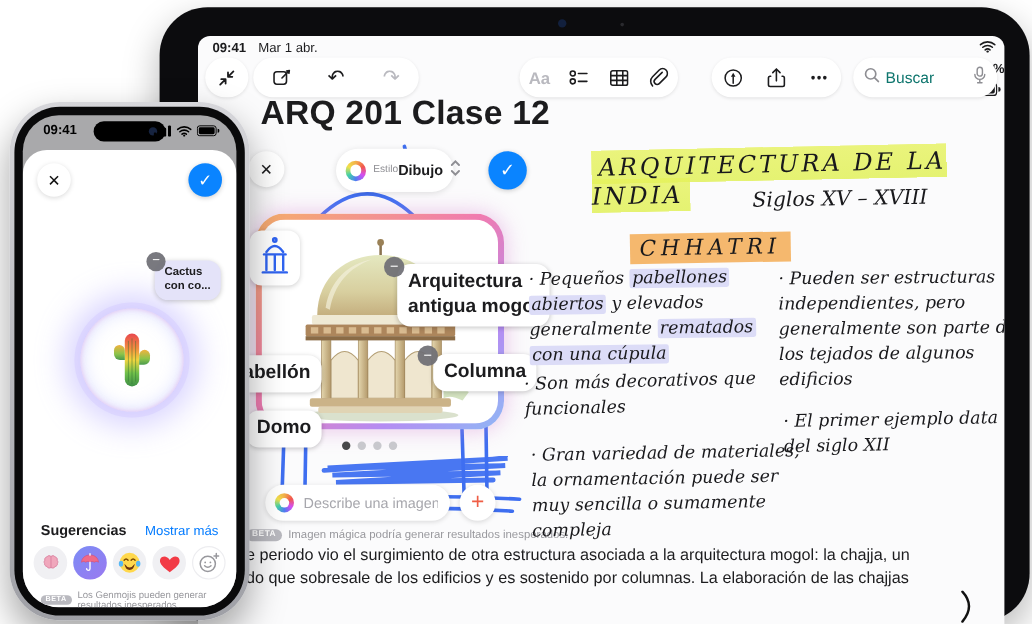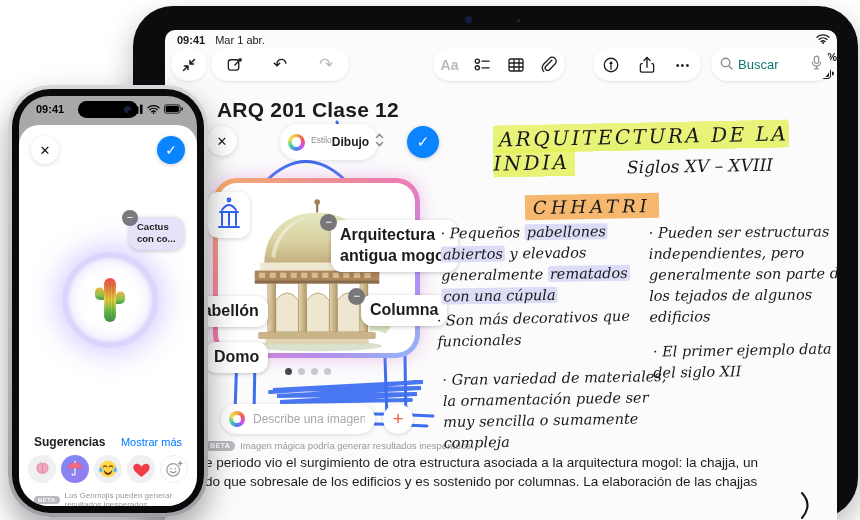--- a/index.html
+++ b/index.html
@@ -26,7 +26,7 @@
   .glyph{font-size:15px;line-height:1;}
   .dim{color:#b9b9bf;}
 
-  .note-title{position:absolute;left:52px;top:48px;font-size:21px;font-weight:bold;letter-spacing:.2px;margin-top:20px;}
+  .note-title{position:absolute;left:52px;top:48px;font-size:28px;font-weight:bold;letter-spacing:.2px;}
 
   .circle-btn{position:absolute;border-radius:50%;display:flex;align-items:center;justify-content:center;}
   .white-btn{background:#fff;box-shadow:0 1px 4px rgba(0,0,0,.15);}

